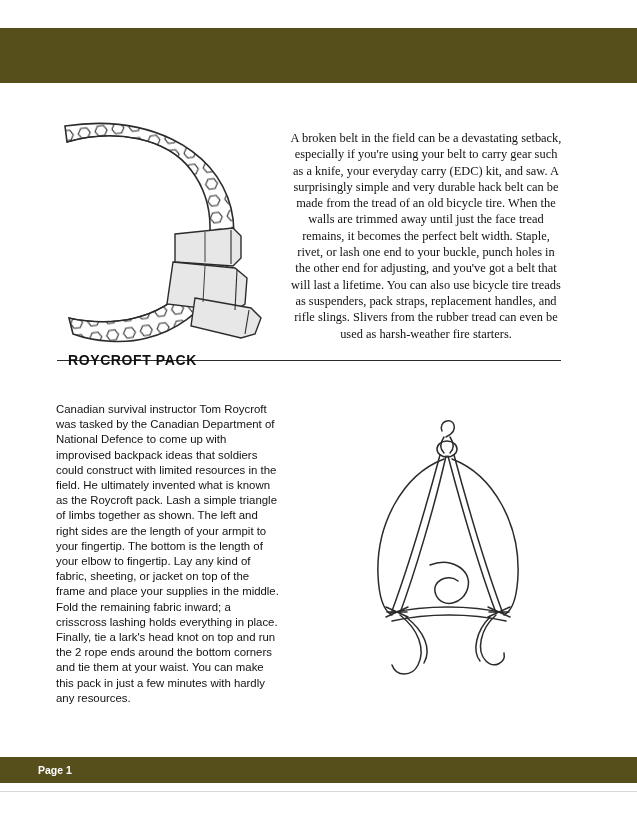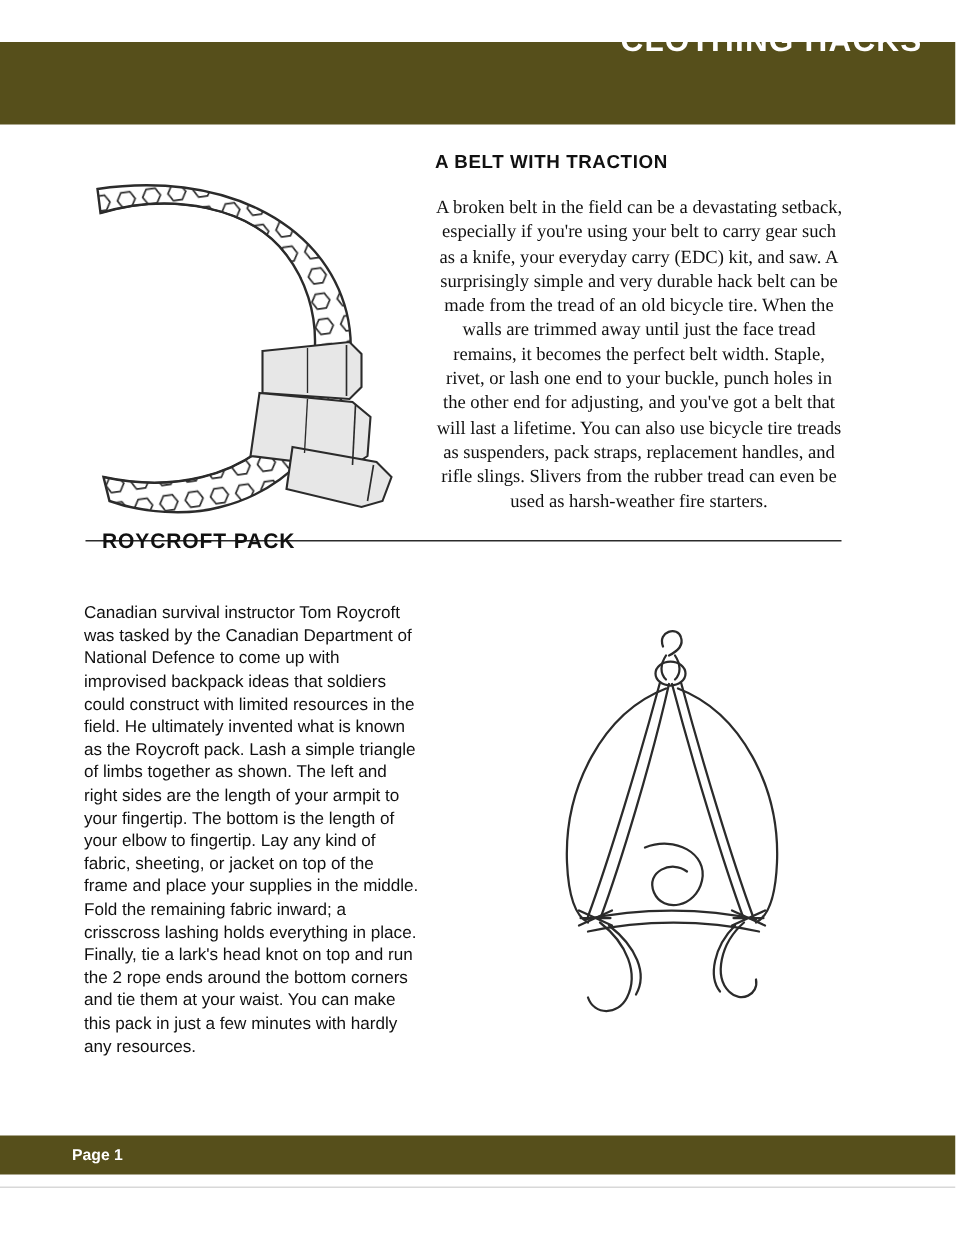--- a/index.html
+++ b/index.html
@@ -148,7 +148,6 @@
 <div class="page">
 
   <div class="header-bar"></div>
-  <div class="header-title">CLOTHING HACKS</div>
 
   <div class="sec1-title">A BELT WITH TRACTION</div>
   <div class="sec1-body">A broken belt in the field can be a devastating setback, especially if you're using your belt to carry gear such as a knife, your everyday carry (EDC) kit, and saw. A surprisingly simple and very durable hack belt can be made from the tread of an old bicycle tire. When the walls are trimmed away until just the face tread remains, it becomes the perfect belt width. Staple, rivet, or lash one end to your buckle, punch holes in the other end for adjusting, and you've got a belt that will last a lifetime. You can also use bicycle tire treads as suspenders, pack straps, replacement handles, and rifle slings. Slivers from the rubber tread can even be used as harsh-weather fire starters.</div>

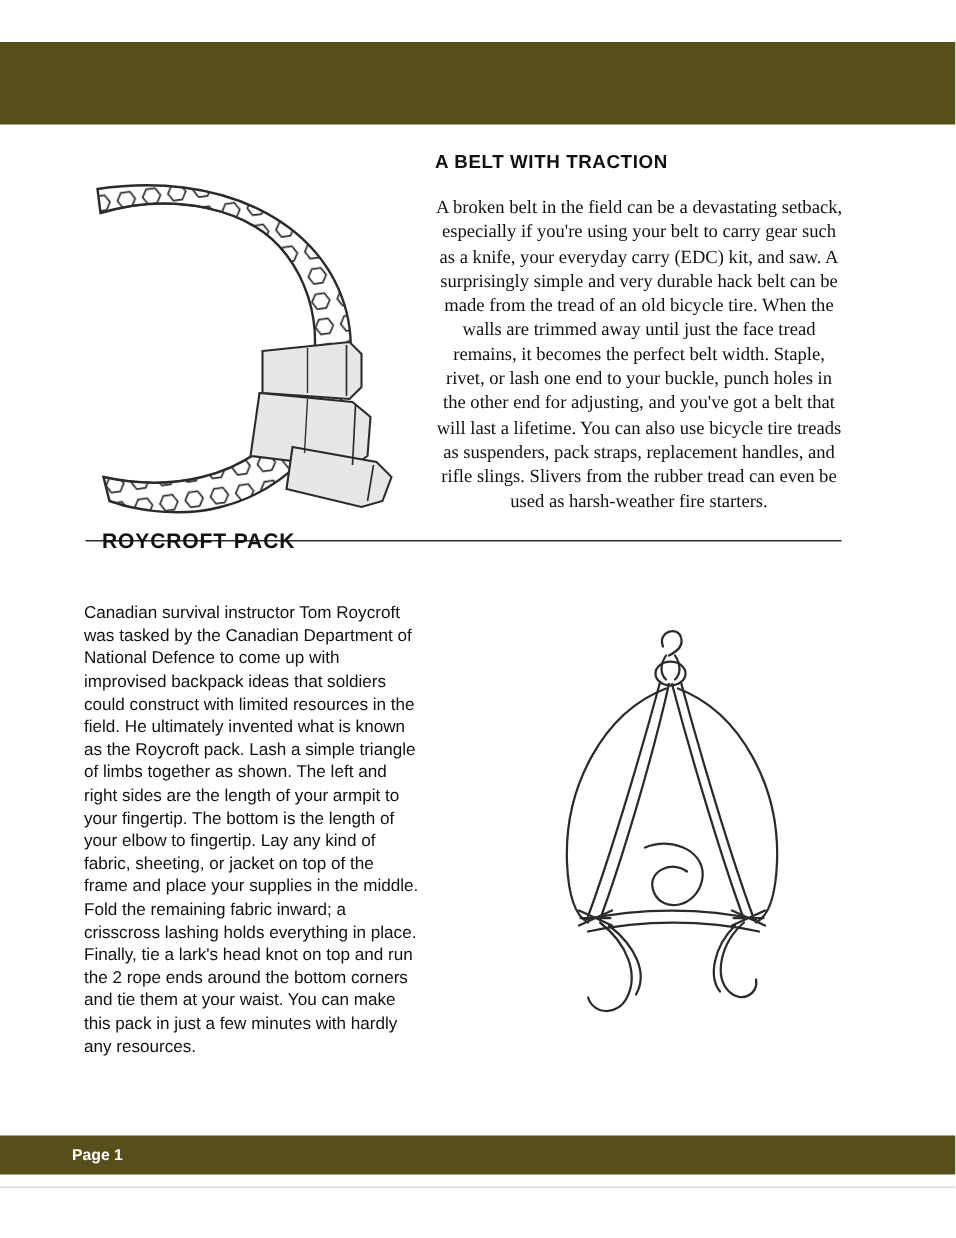--- a/index.html
+++ b/index.html
@@ -149,7 +149,6 @@
 
   <div class="header-bar"></div>
 
-  <div class="sec1-title">A BELT WITH TRACTION</div>
   <div class="sec1-body">A broken belt in the field can be a devastating setback, especially if you're using your belt to carry gear such as a knife, your everyday carry (EDC) kit, and saw. A surprisingly simple and very durable hack belt can be made from the tread of an old bicycle tire. When the walls are trimmed away until just the face tread remains, it becomes the perfect belt width. Staple, rivet, or lash one end to your buckle, punch holes in the other end for adjusting, and you've got a belt that will last a lifetime. You can also use bicycle tire treads as suspenders, pack straps, replacement handles, and rifle slings. Slivers from the rubber tread can even be used as harsh-weather fire starters.</div>
 
   <div class="tire-fig">

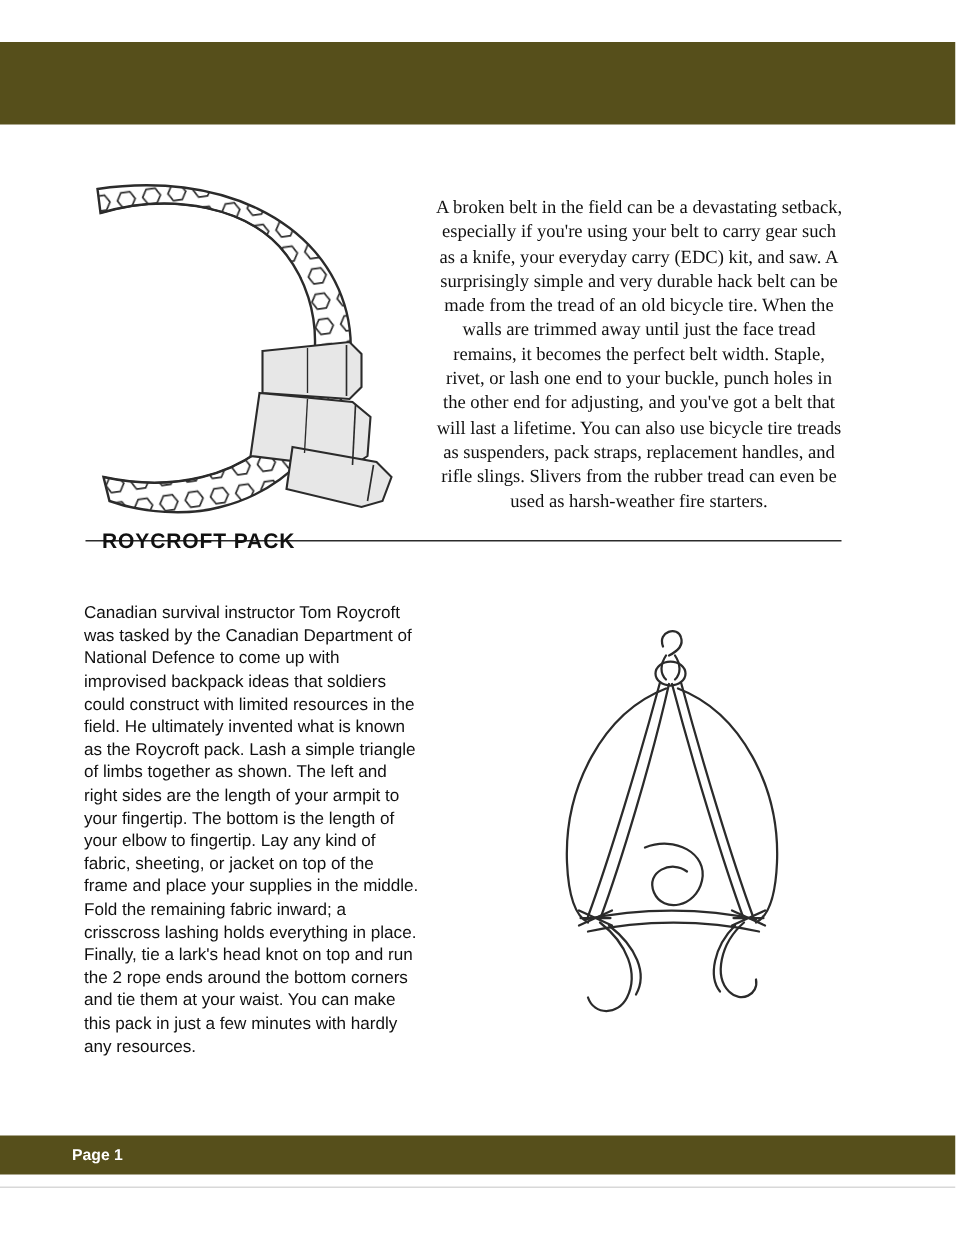--- a/index.html
+++ b/index.html
@@ -124,7 +124,7 @@
   }
   .footer-text {
     position: absolute;
-    left: 48px;
+    left: 38px;
     top: 757px;
     height: 26px;
     line-height: 26px;

